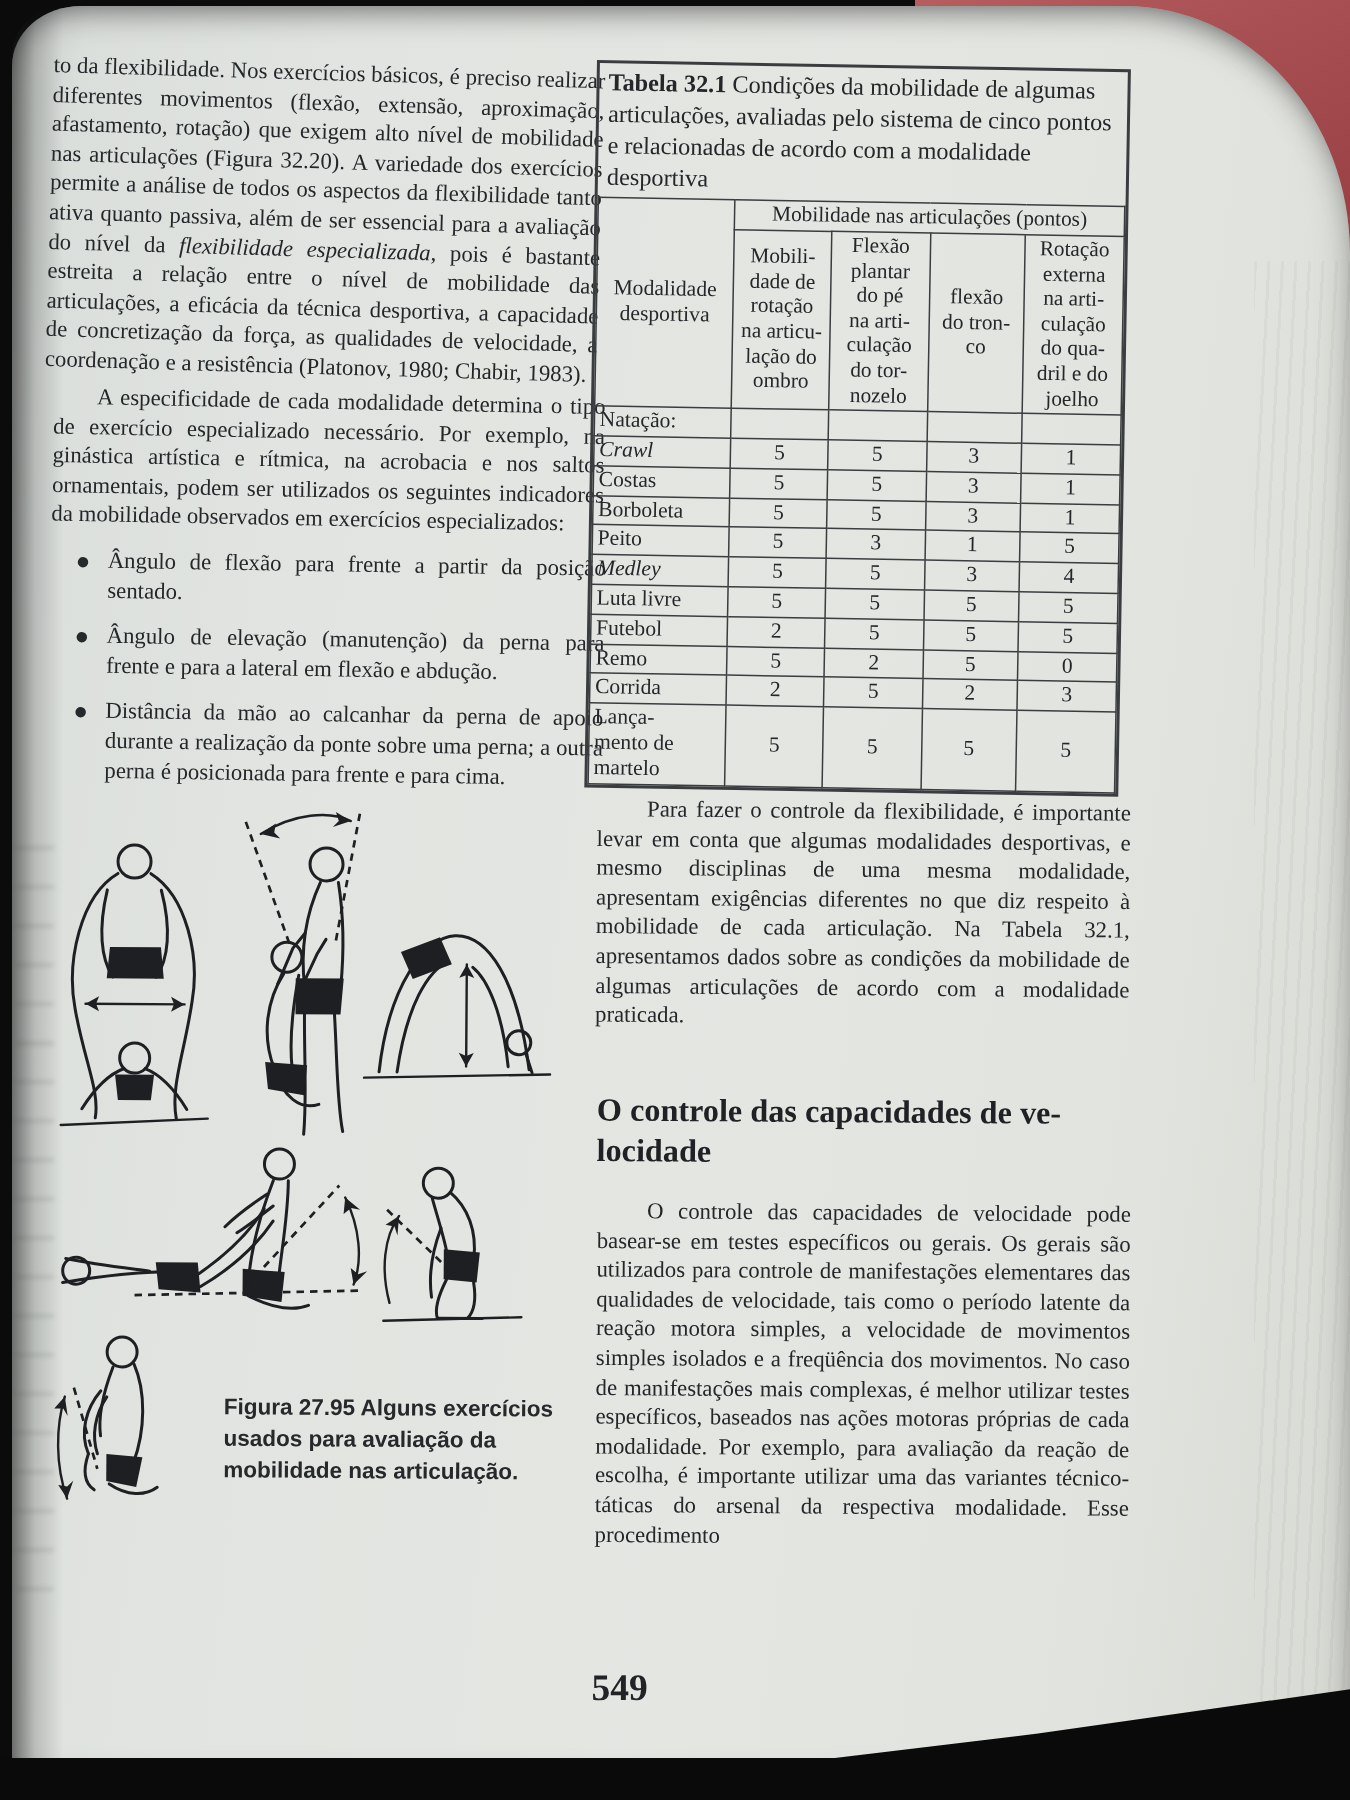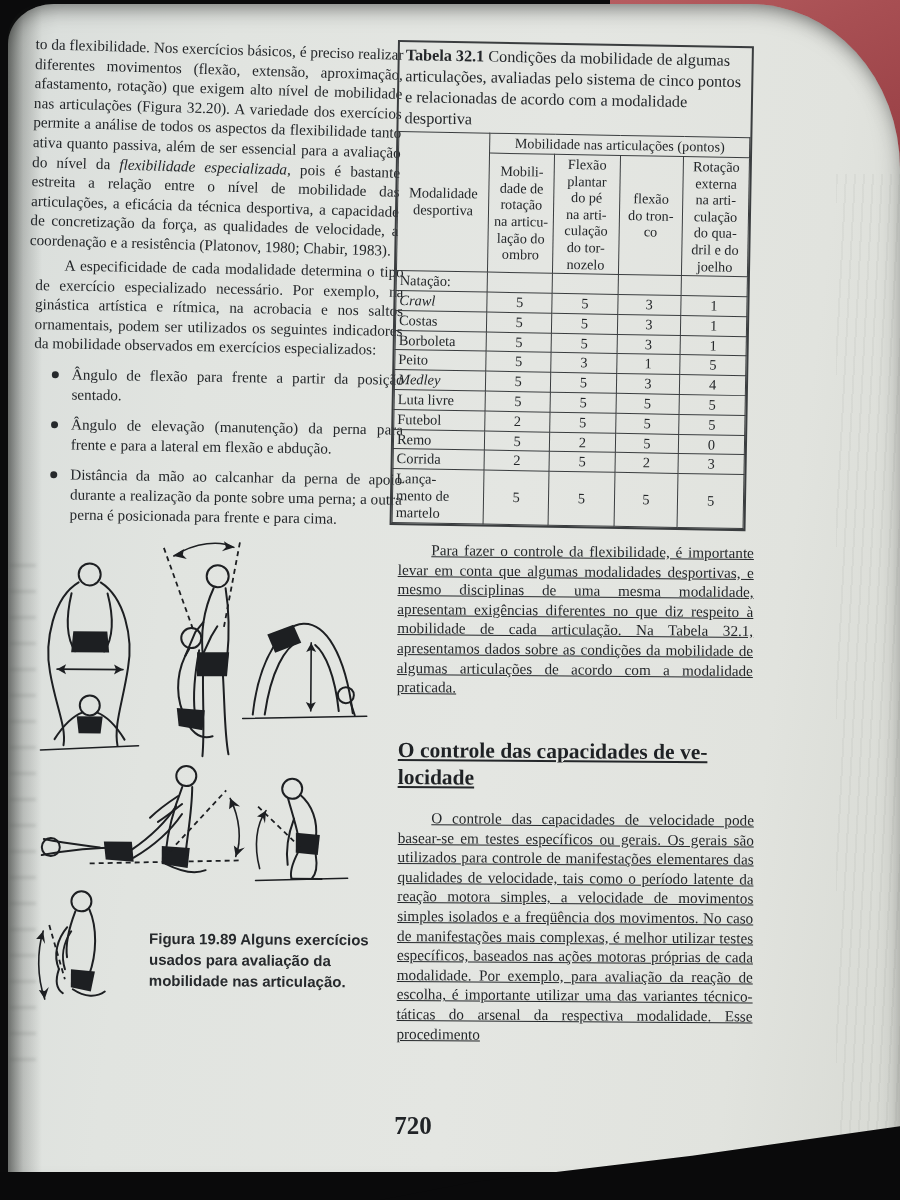--- a/index.html
+++ b/index.html
@@ -90,7 +90,7 @@
   table.mob td.it{font-style:italic;}
   table.mob tr.thin-row td{height:15px;}
   
-  .right-col{position:absolute;left:390px;top:30px;width:356px;text-decoration:underline;}
+  .right-col{position:absolute;left:390px;top:20px;width:356px;}
   .right-col .rp1{margin:506px 0 0 0;text-indent:2.2em;transform:rotate(.5deg);transform-origin:top left;}
   .section-heading{
     margin:40px 0 0 0;font-weight:bold;font-size:21.5px;line-height:27px;

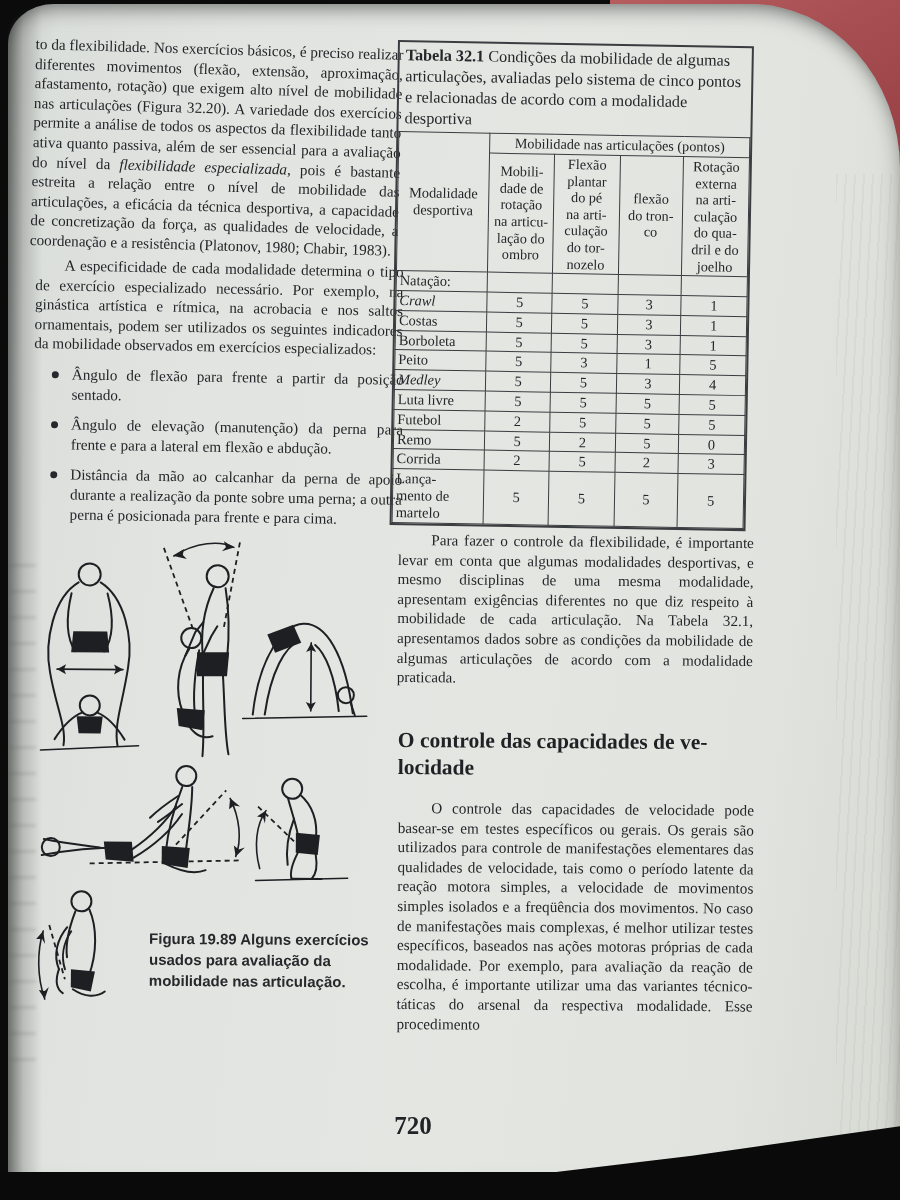--- a/index.html
+++ b/index.html
@@ -225,7 +225,7 @@
         <path class="ink" d="M8,48 l-7,8 l6,0 l3,5 Z"></path>
         <path class="ink" d="M10,116 l-6,-9 l6,1 l4,-4 Z"></path>
       </svg>
-      <div class="figure-caption"><span>Figura 19.89</span><span> Alguns exercícios usados para avaliação da mobilidade nas articulação.</span></div>
+      <div class="figure-caption"><span>Figura 27.95</span><span> Alguns exercícios usados para avaliação da mobilidade nas articulação.</span></div>
     </div>
   </div>
 

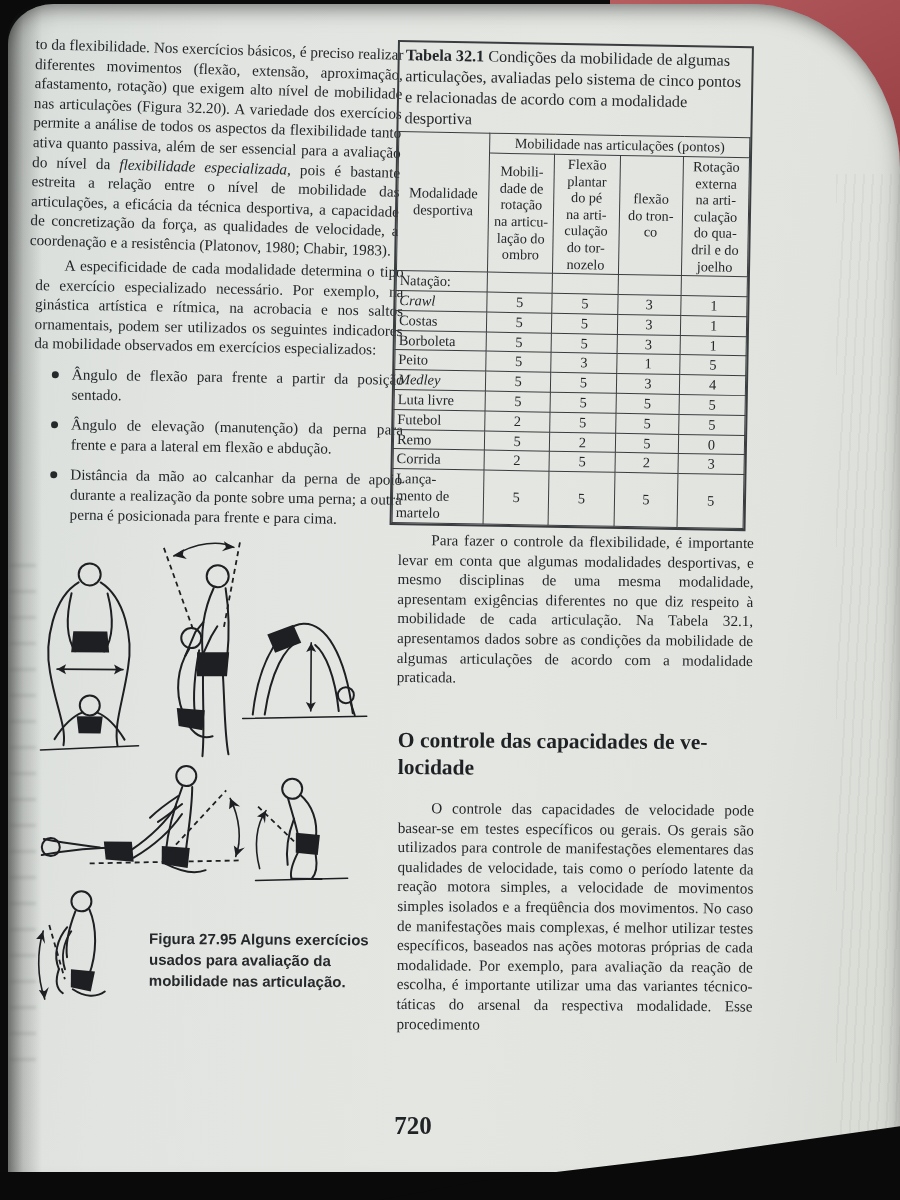--- a/index.html
+++ b/index.html
@@ -353,7 +353,7 @@
     <p class="rp2">O controle das capacidades de velocidade pode basear-se em testes específicos ou gerais. Os gerais são utilizados para controle de manifestações elementares das qualidades de velocidade, tais como o período latente da reação motora simples, a velocidade de movimentos simples isolados e a freqüência dos movimentos. No caso de manifestações mais complexas, é melhor utilizar testes específicos, baseados nas ações motoras próprias de cada modalidade. Por exemplo, para avaliação da reação de escolha, é importante utilizar uma das variantes técnico-táticas do arsenal da respectiva modalidade. Esse procedimento</p>
   </div>
 
-  <div class="page-num">720</div>
+  <div class="page-num">549</div>
 </div>
 
 <div class="bottom-shadow"></div>

